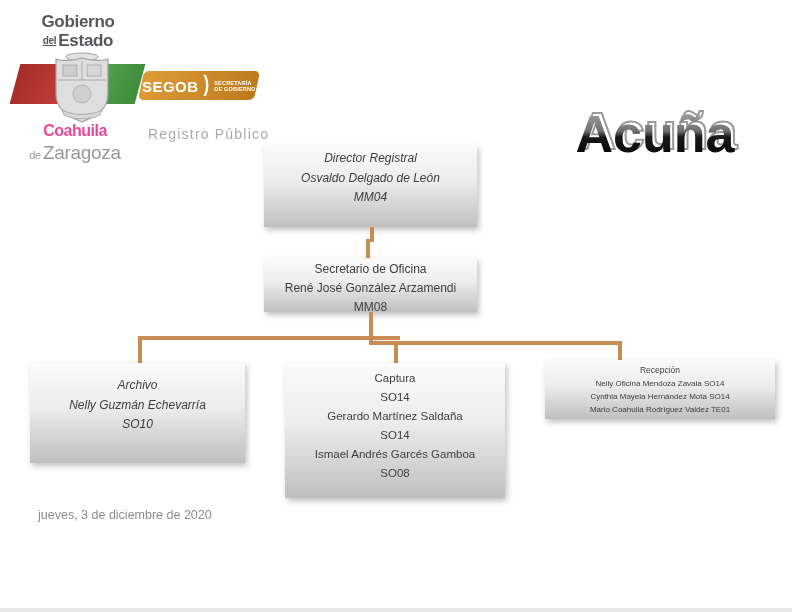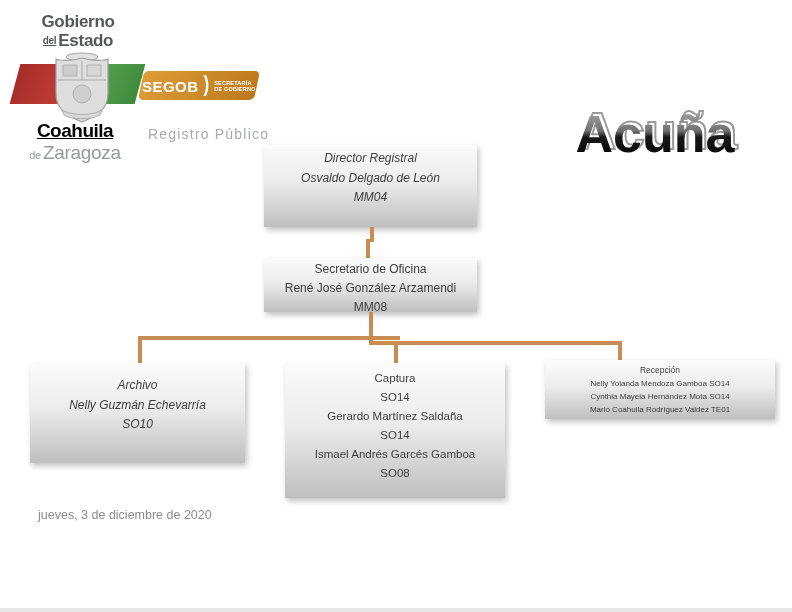--- a/index.html
+++ b/index.html
@@ -26,7 +26,7 @@
   .segob-swoosh{font-size:17px;font-weight:bold;transform:scaleY(1.25);margin-top:-2px;}
   .segob-sub{font-size:5.5px;font-weight:bold;line-height:6.5px;letter-spacing:0.2px;}
   .coa-text{position:absolute;left:27px;top:119px;width:96px;text-align:center;}
-  .coa-text .coah{font-size:19px;font-weight:bold;color:#000000;letter-spacing:-0.5px;line-height:24px;text-decoration:underline;}
+  .coa-text .coah{font-size:16px;font-weight:bold;color:#ec4899;letter-spacing:-0.5px;line-height:24px;}
   .coa-text .zar{font-size:19px;color:#97999c;line-height:19px;letter-spacing:-0.3px;}
   .coa-text .de{font-size:11px;margin-right:2px;}
   .registro{position:absolute;left:148px;top:126px;font-size:14px;color:#a8aaac;letter-spacing:1.2px;}

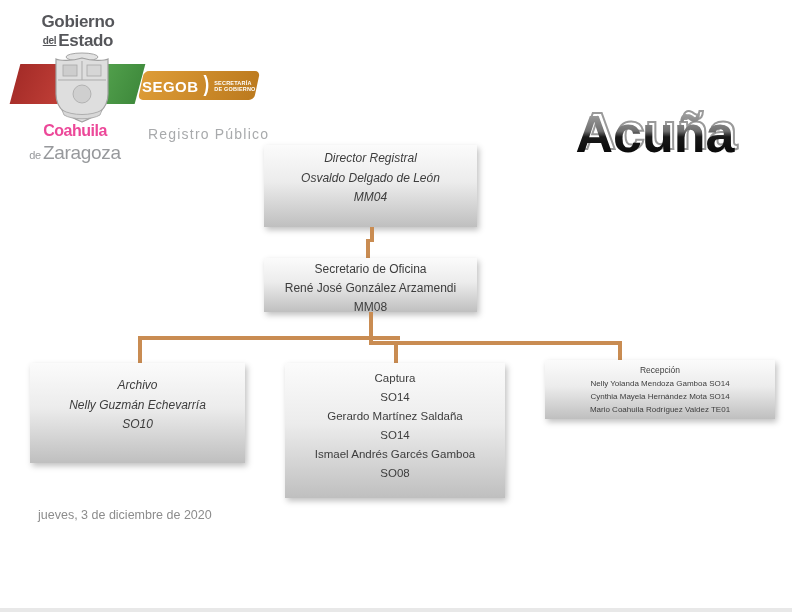--- a/index.html
+++ b/index.html
@@ -147,7 +147,7 @@
 
   <div class="obox b-recepcion">
     <div class="rtitle">Recepción</div>
-    <div>Nelly Yolanda Mendoza Gamboa SO14</div>
+    <div>Nelly Oficina Mendoza Zavala SO14</div>
     <div>Cynthia Mayela Hernández Mota SO14</div>
     <div>Mario Coahuila Rodríguez Valdez TE01</div>
   </div>

